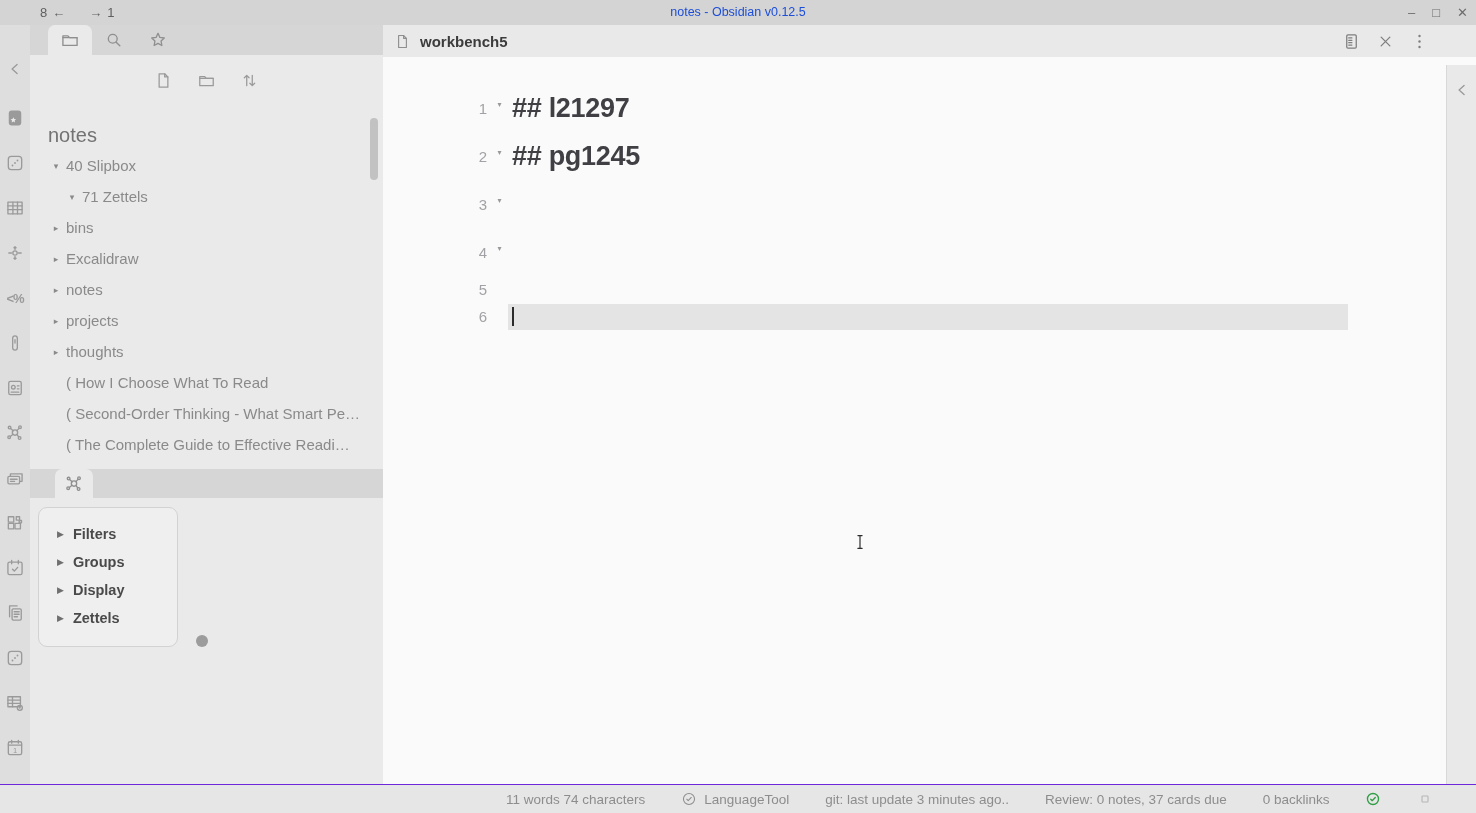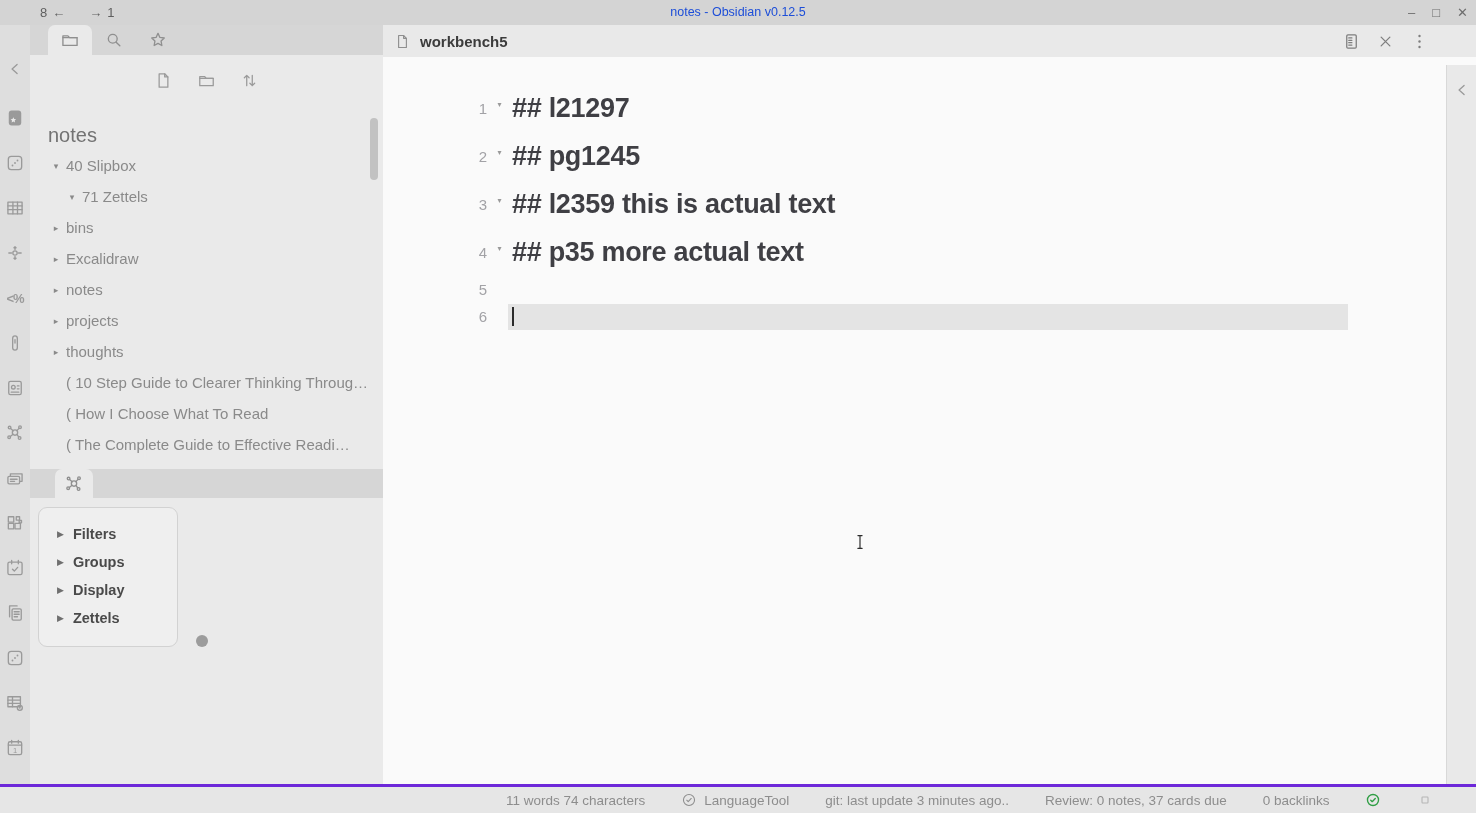--- a/index.html
+++ b/index.html
@@ -429,7 +429,6 @@
           <div class="cm-line heading">
             <span class="lnum">3</span>
             <span class="fold">▾</span>
-            <span class="ltext">## l2359 this is actual text</span>
           </div>
           <div class="cm-line heading">
             <span class="lnum">4</span>

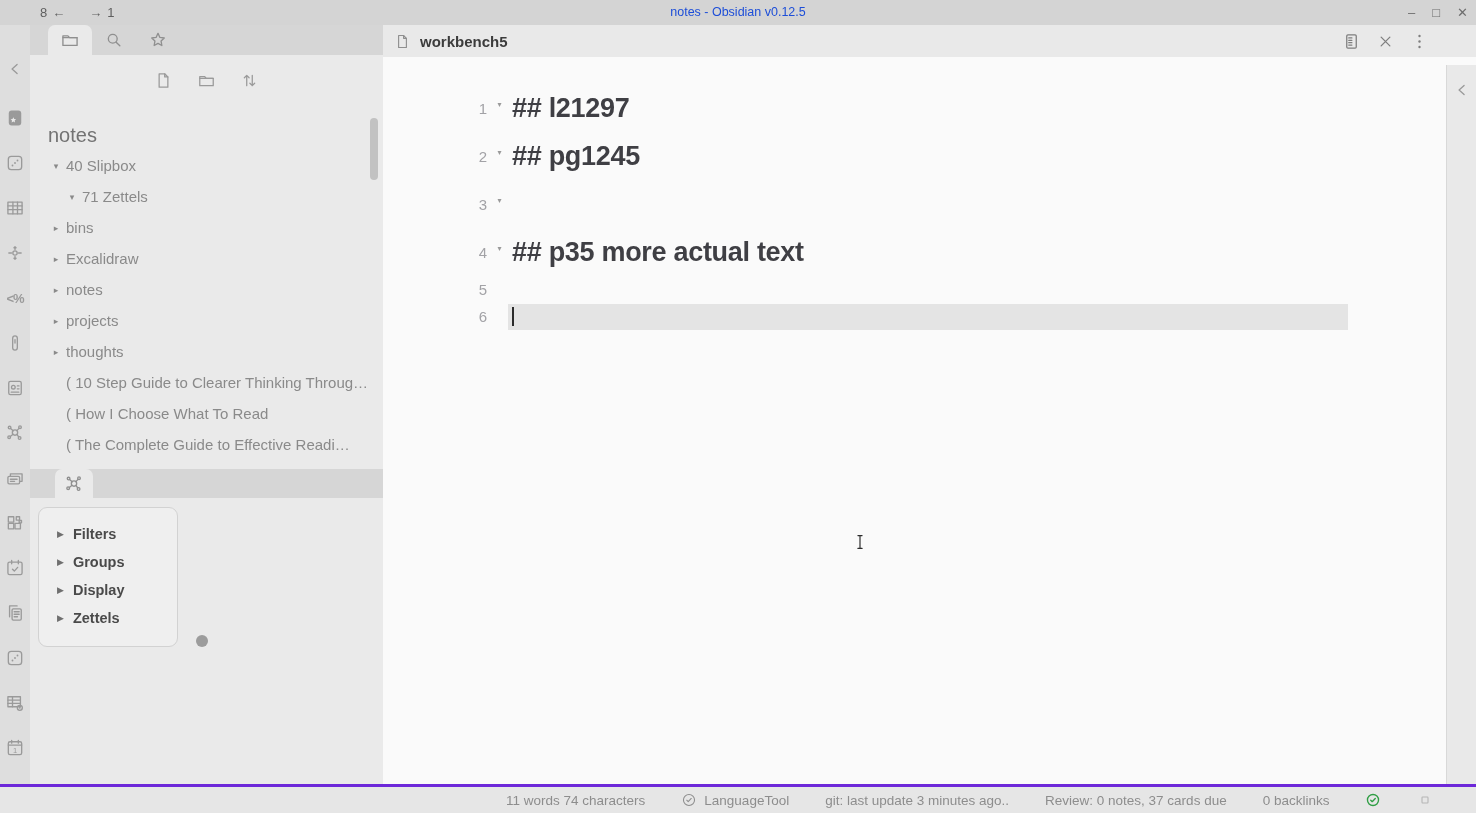--- a/index.html
+++ b/index.html
@@ -433,7 +433,6 @@
           <div class="cm-line heading">
             <span class="lnum">4</span>
             <span class="fold">▾</span>
-            <span class="ltext">## p35 more actual text</span>
           </div>
           <div class="cm-line plain">
             <span class="lnum">5</span>

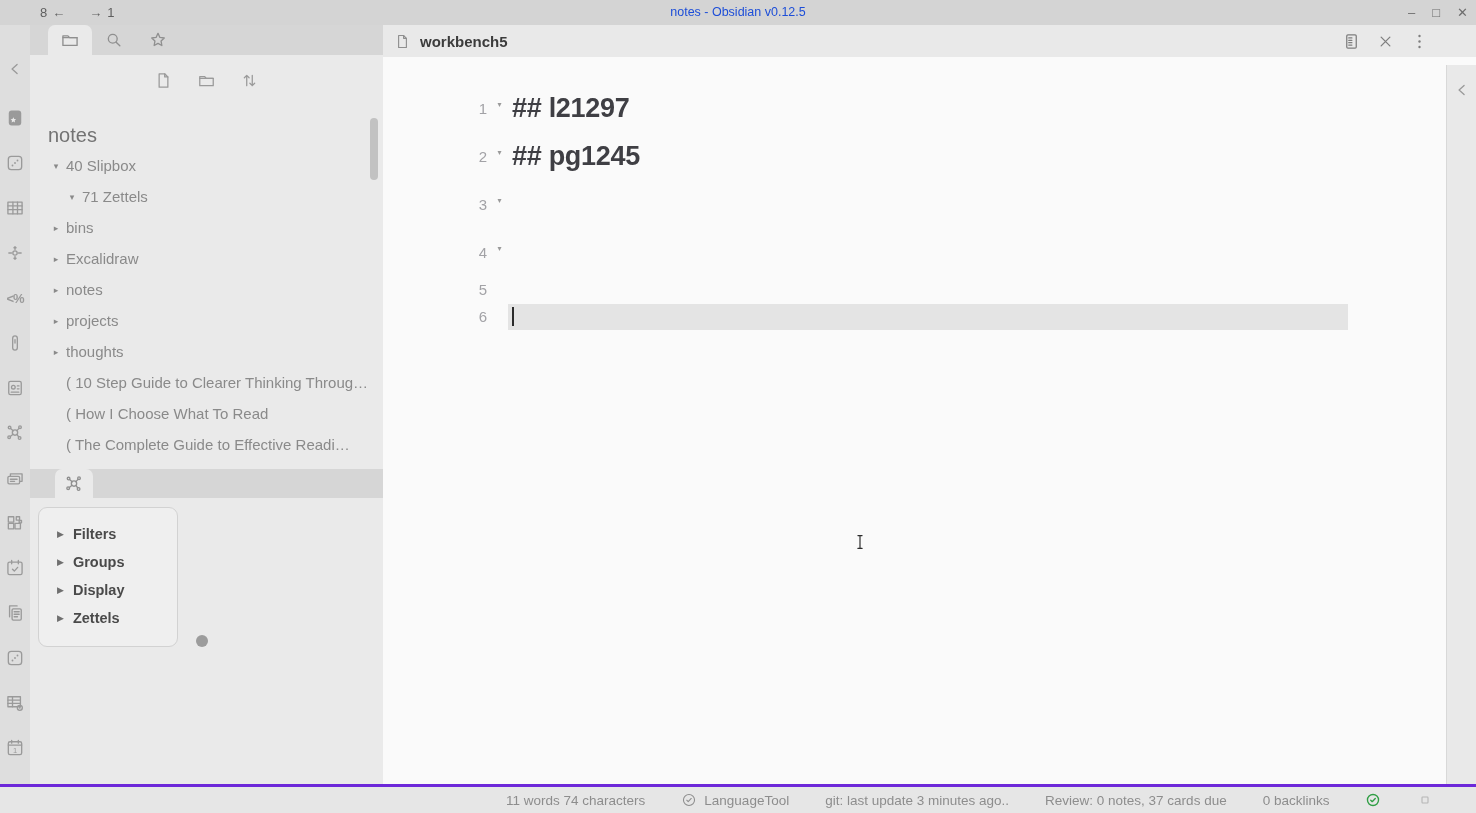--- a/index.html
+++ b/index.html
@@ -333,9 +333,6 @@
         <div class="tree-row" style="padding-left: 16px;">
           <span class="tree-arrow">▸</span>
           <span class="tree-label">thoughts</span>
-        </div>
-        <div class="tree-row" style="padding-left: 36px;">
-          <span class="tree-label">( 10 Step Guide to Clearer Thinking Throug…</span>
         </div>
         <div class="tree-row" style="padding-left: 36px;">
           <span class="tree-label">( How I Choose What To Read</span>

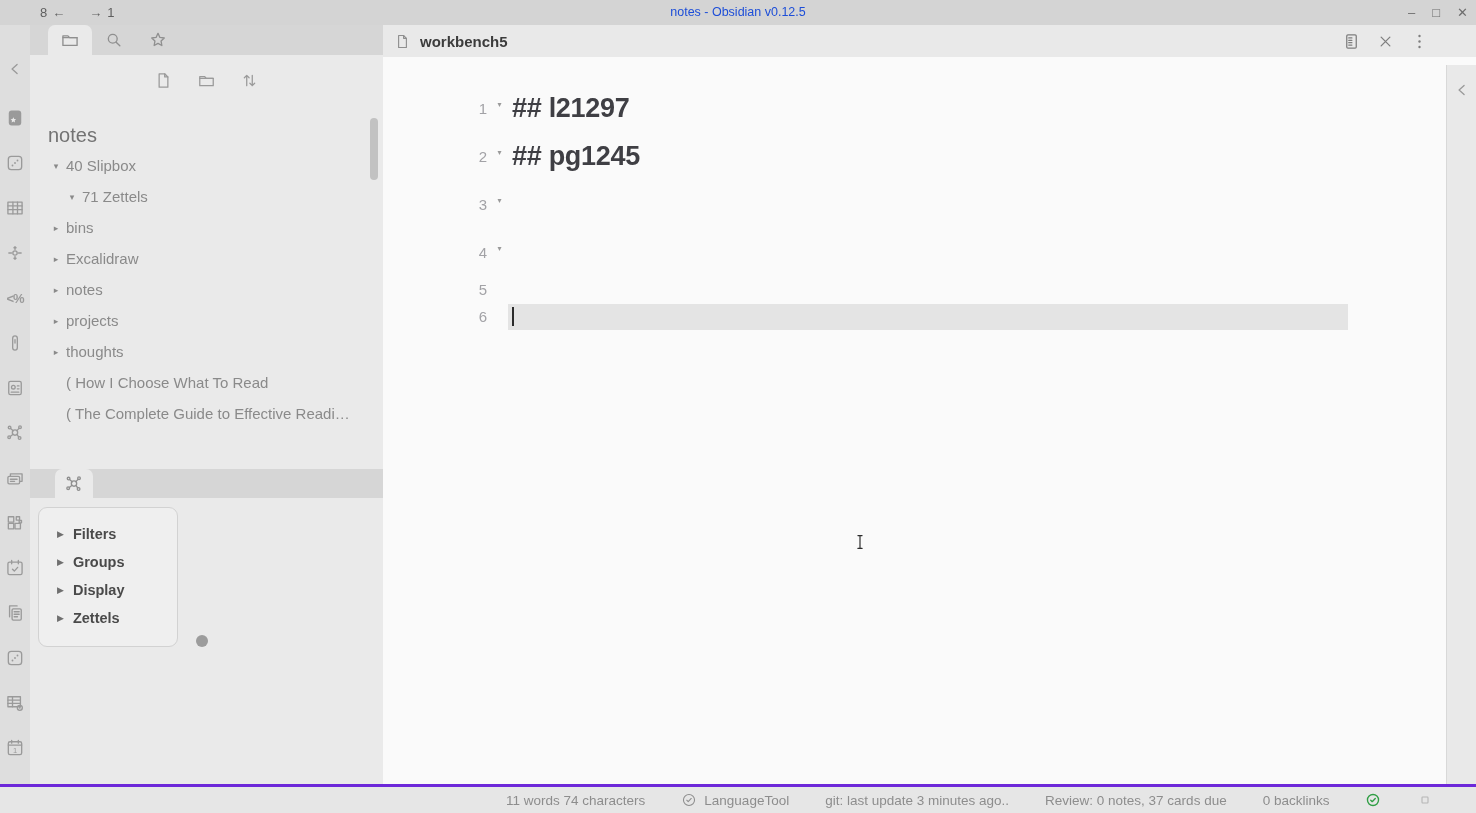--- a/index.html
+++ b/index.html
@@ -336,6 +336,9 @@
         </div>
         <div class="tree-row" style="padding-left: 36px;">
           <span class="tree-label">( How I Choose What To Read</span>
+        </div>
+        <div class="tree-row" style="padding-left: 36px;">
+          <span class="tree-label">( Second-Order Thinking - What Smart Pe…</span>
         </div>
         <div class="tree-row" style="padding-left: 36px;">
           <span class="tree-label">( The Complete Guide to Effective Readi…</span>

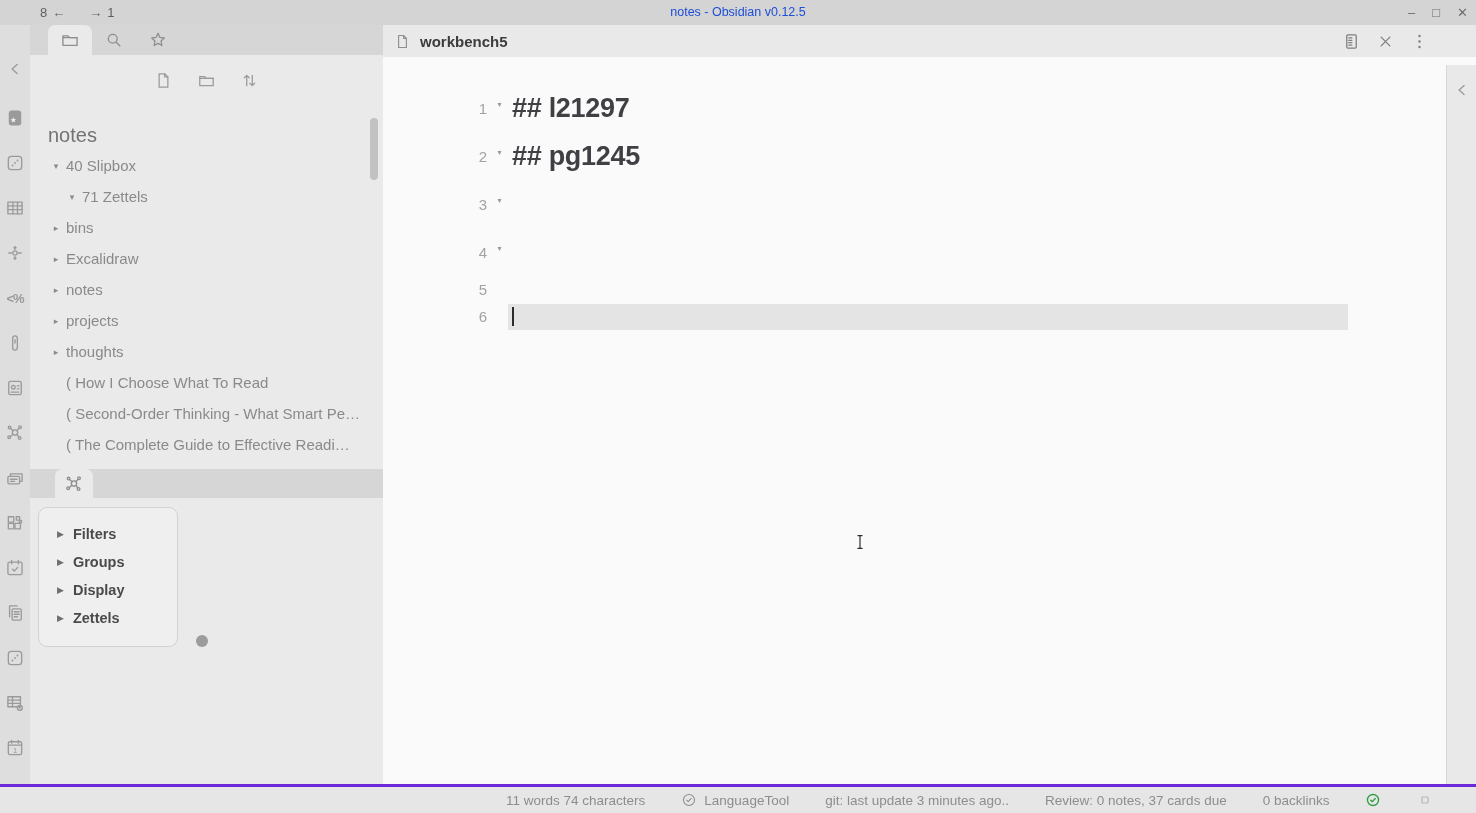--- a/index.html
+++ b/index.html
@@ -83,7 +83,7 @@
 
   
   .statusbar { position:absolute; left:0; right:0; bottom:0; height:29px; background:#e6e6e6;
-               border-top:3px solid #6d28d9; display:flex; align-items:center; padding-left:506px;
+               border-top:1px solid #6d28d9; display:flex; align-items:center; padding-left:506px;
                gap:36px; font-size:13.5px; color:#8d8d8d; }
   .status-item { display:flex; align-items:center; gap:7px; white-space:nowrap; }
   .status-item .icn svg { width:16px; height:16px; }

